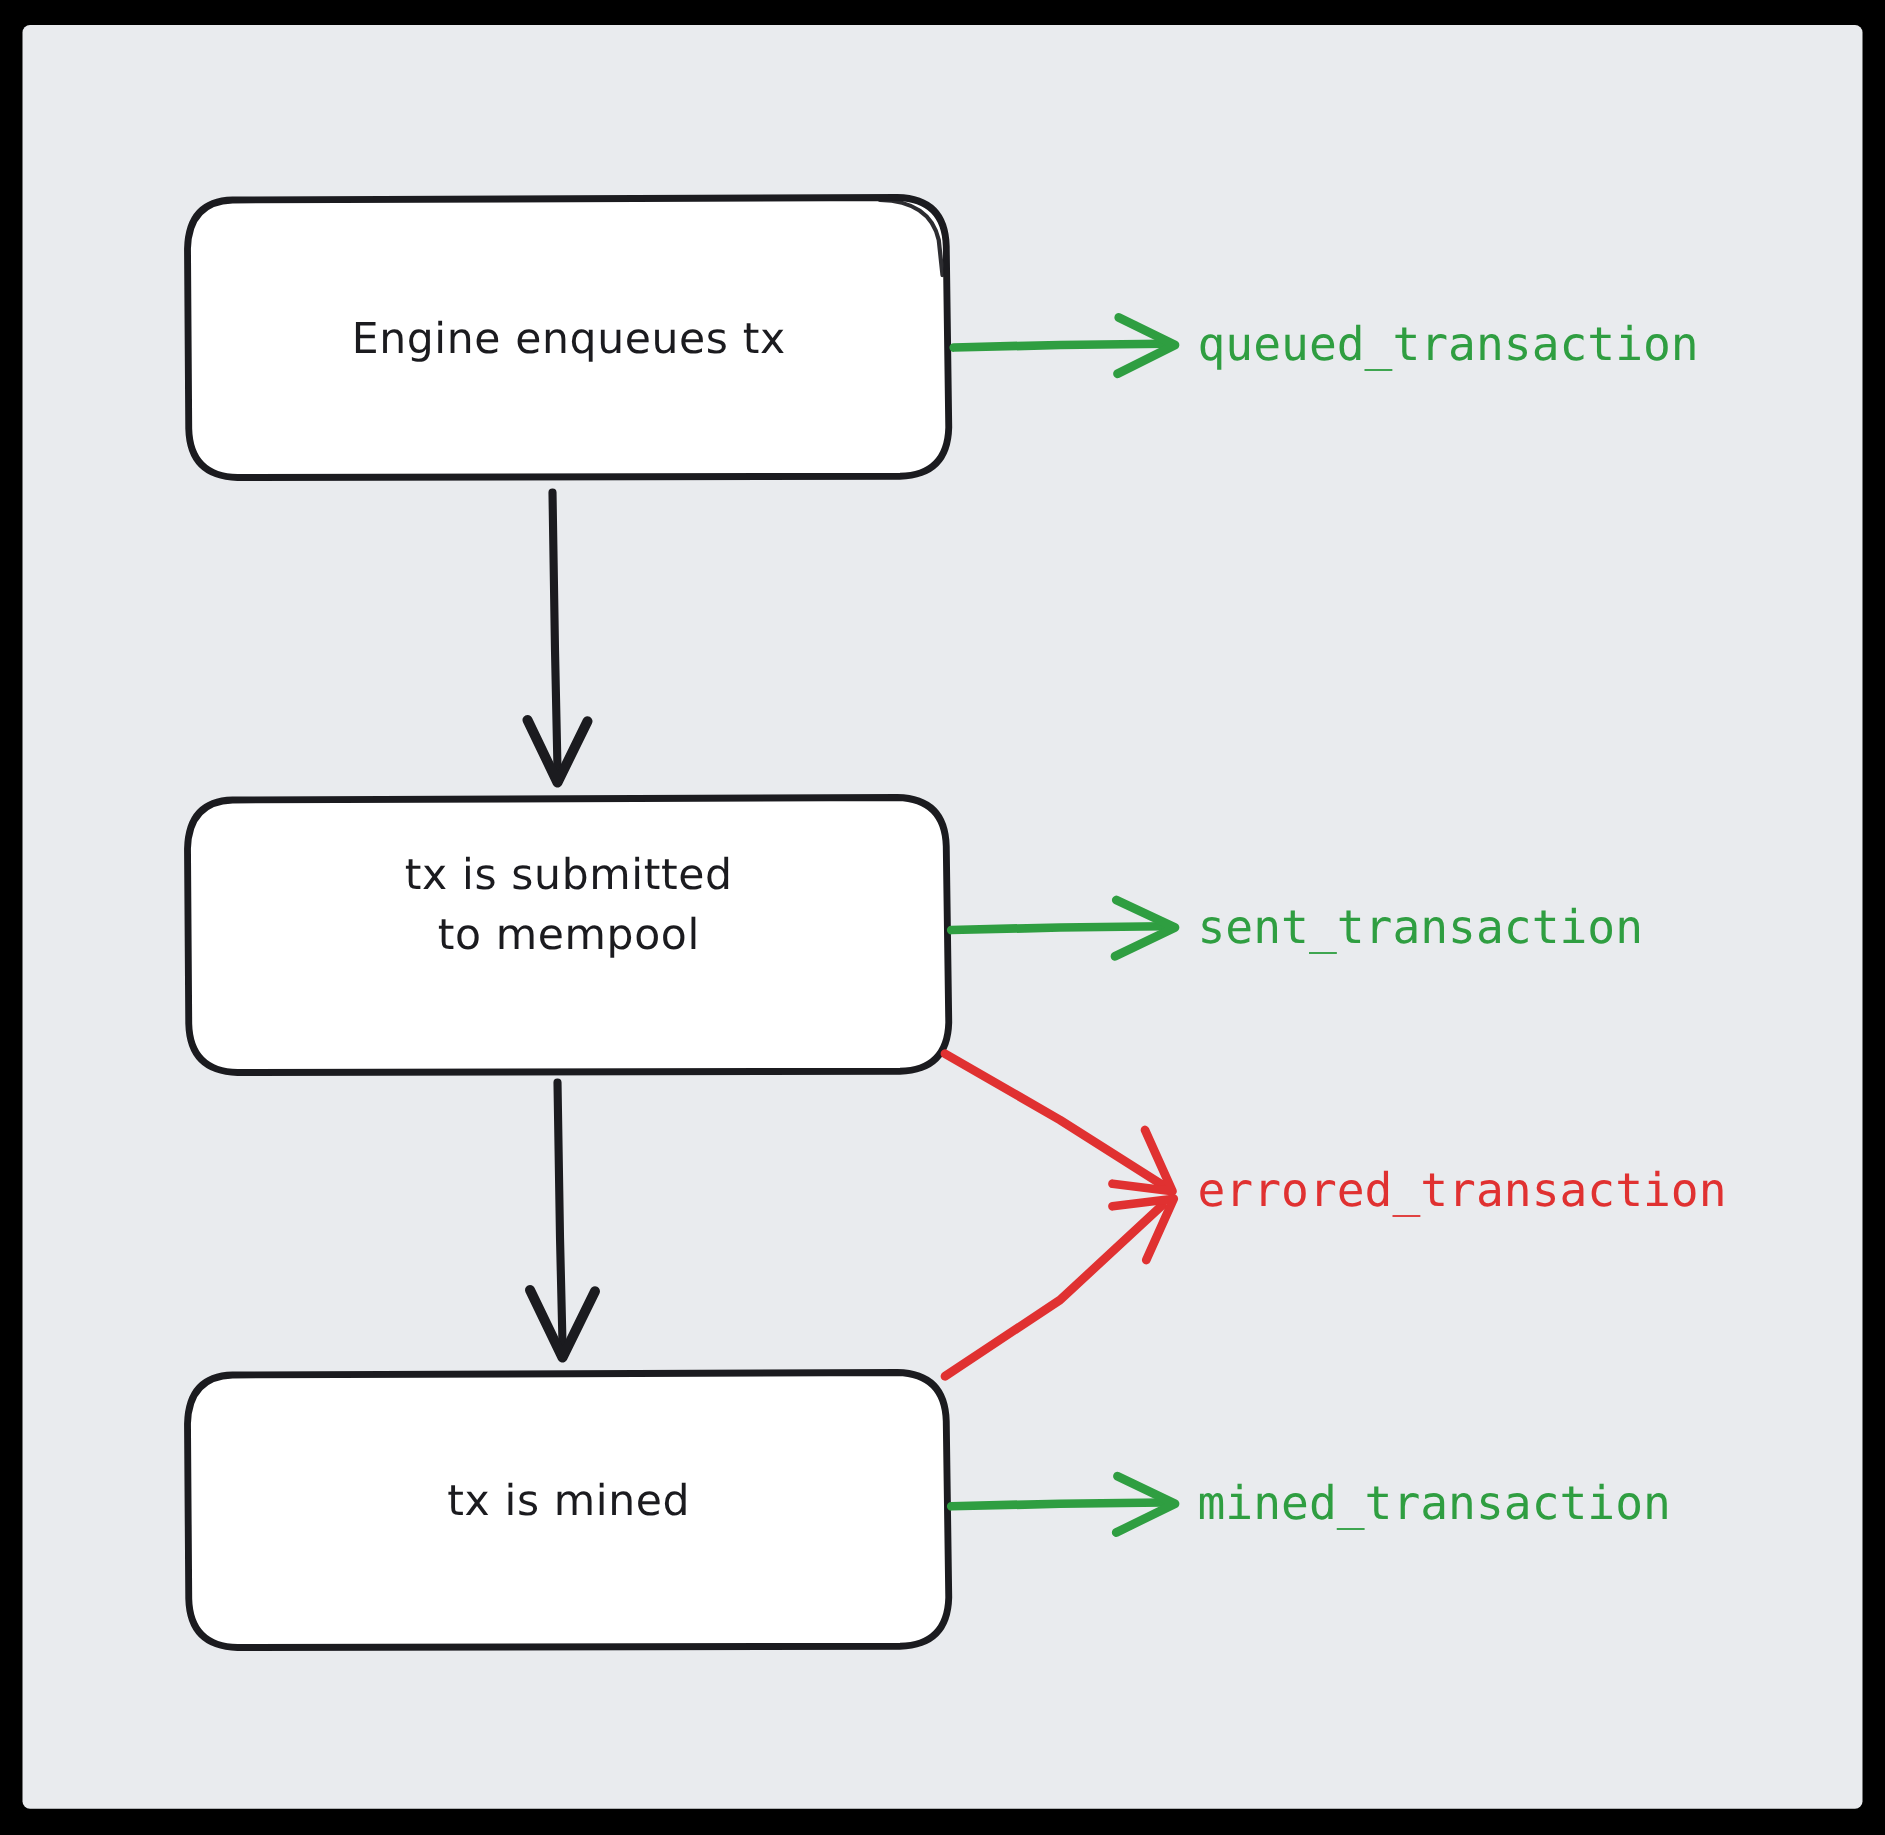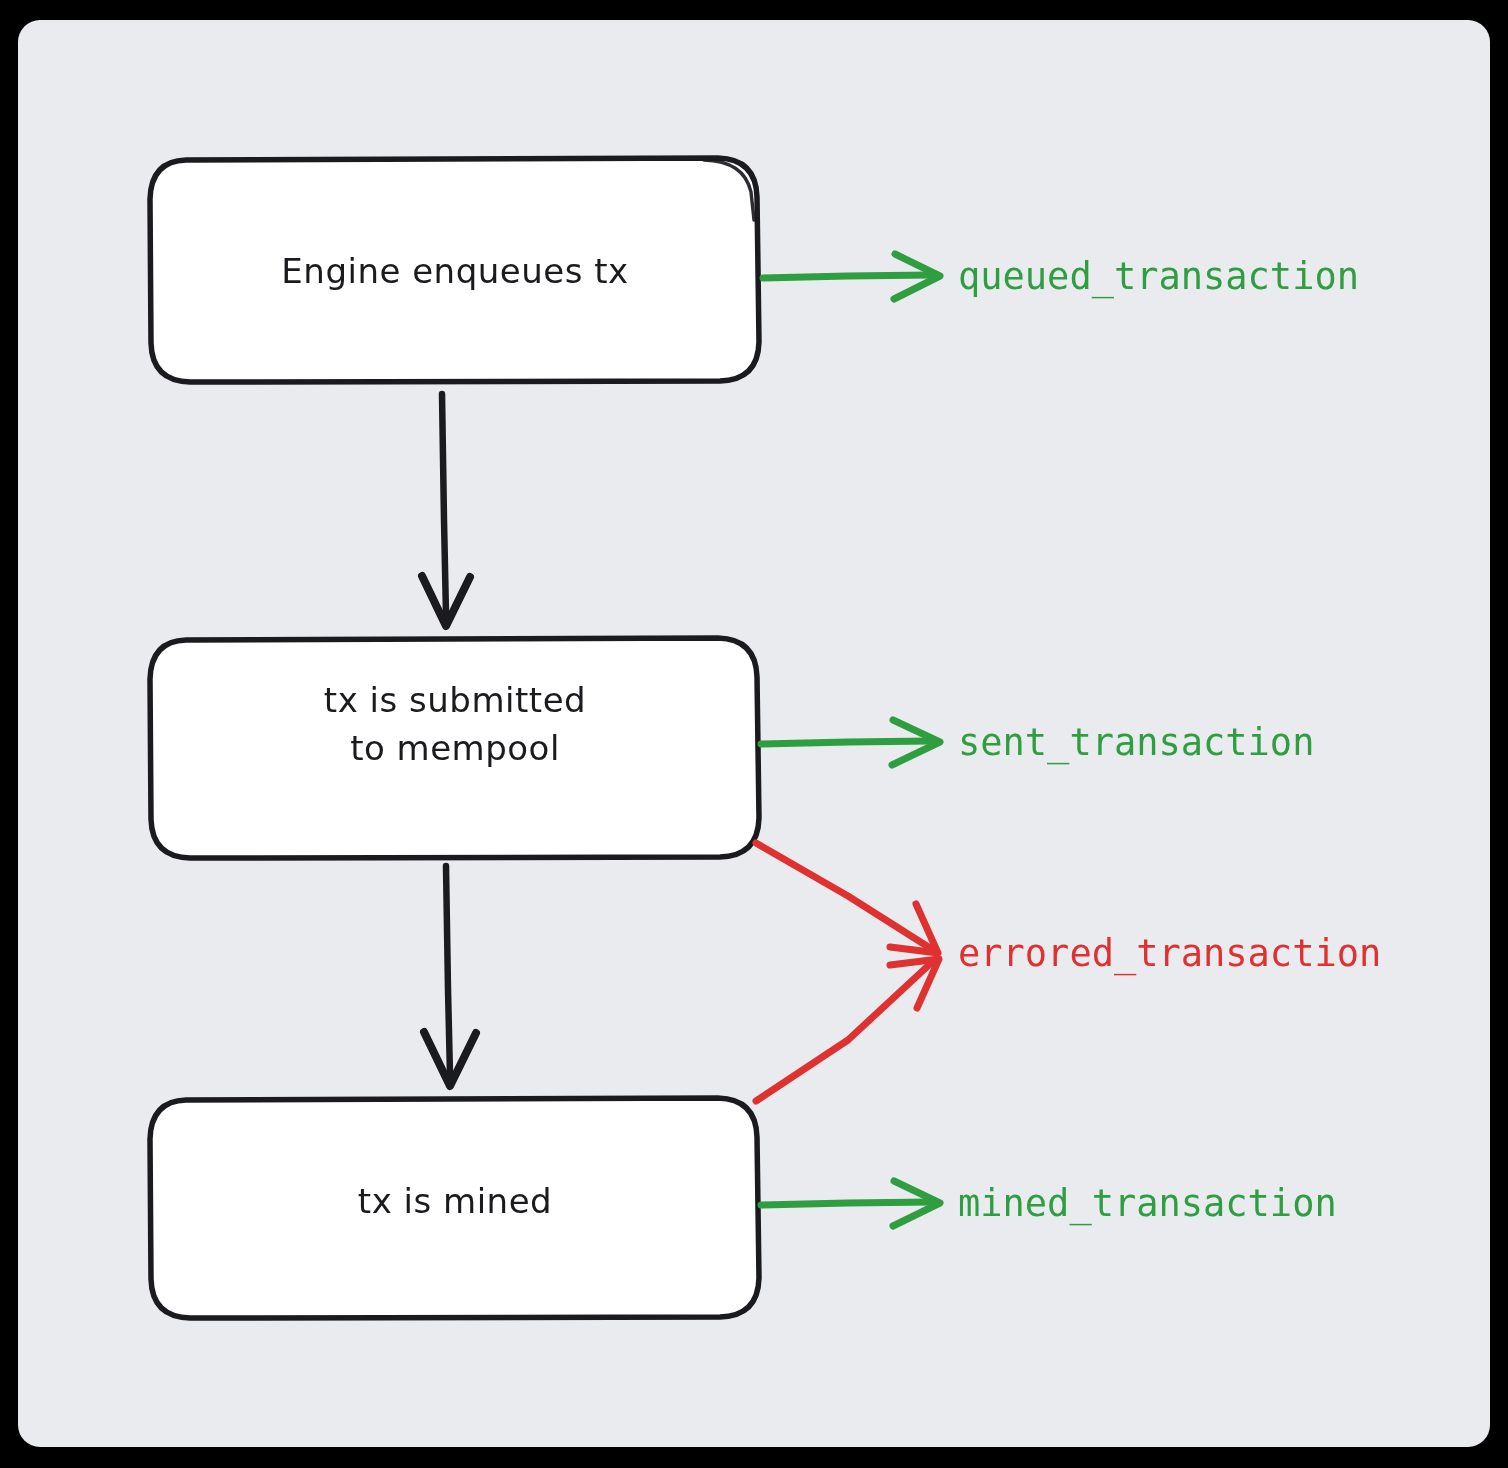--- a/index.html
+++ b/index.html
@@ -21,7 +21,7 @@
     width: 1472px;
     height: 1427px;
     background: #e9ebee;
-    border-radius: 22px;
+    border-radius: 6px;
   }
 
   #diagram-svg {

